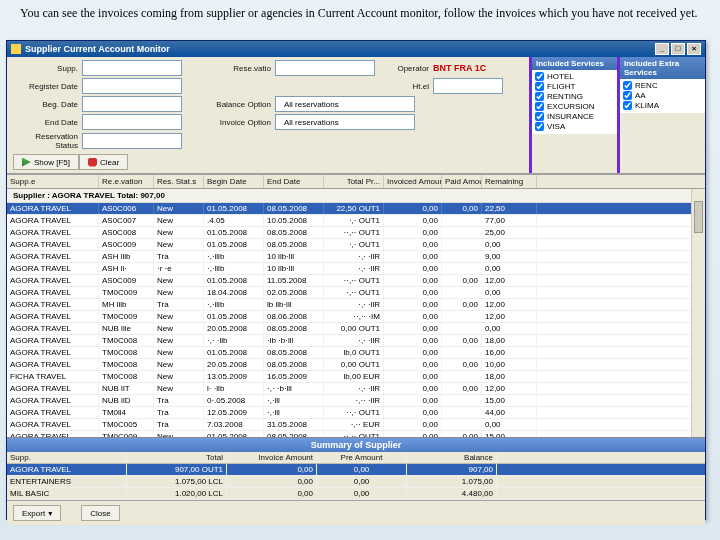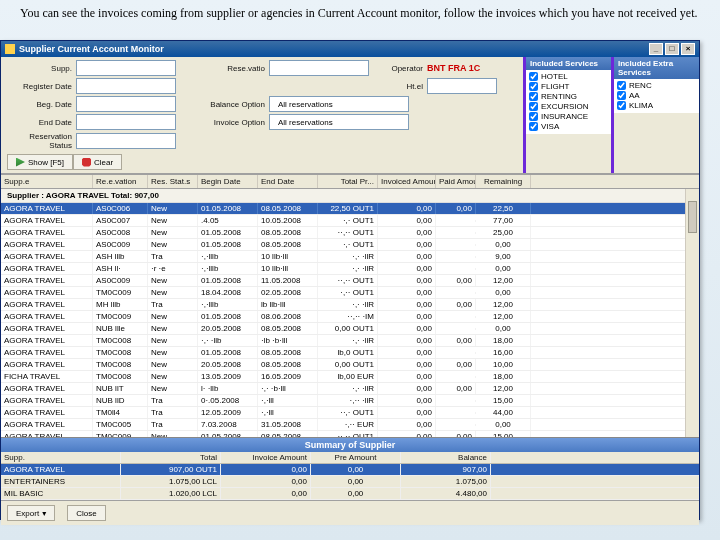--- a/index.html
+++ b/index.html
@@ -6,7 +6,7 @@
   body { font-family: Tahoma, Arial, sans-serif; font-size: 9px; background: #dde8f0; width: 720px; height: 540px; overflow: hidden; position: relative; }
   .slide-bg { position:absolute; inset:0; background: linear-gradient(#eaf2f8,#dce8f0); }
   .instr { position:absolute; top:6px; left:20px; right:20px; font-family: "Times New Roman", serif; font-size:12px; color:#000; }
-  .app-window { position:absolute; top:40px; left:0; width:700px; height:480px; background:#ece9d8; border:1px solid #0a246a; box-shadow:2px 2px 4px rgba(0,0,0,0.25); }
+  .app-window { position:absolute; top:40px; left:6px; width:700px; height:480px; background:#ece9d8; border:1px solid #0a246a; box-shadow:2px 2px 4px rgba(0,0,0,0.25); }
   .titlebar { height:16px; background: linear-gradient(#3a6ea5,#0a4f9c); color:#fff; display:flex; align-items:center; padding:0 4px; font-size:9px; font-weight:bold; }
   .titlebar .icon { width:10px; height:10px; background:#ffd24d; margin-right:4px; }
   .titlebar .spacer { flex:1; }

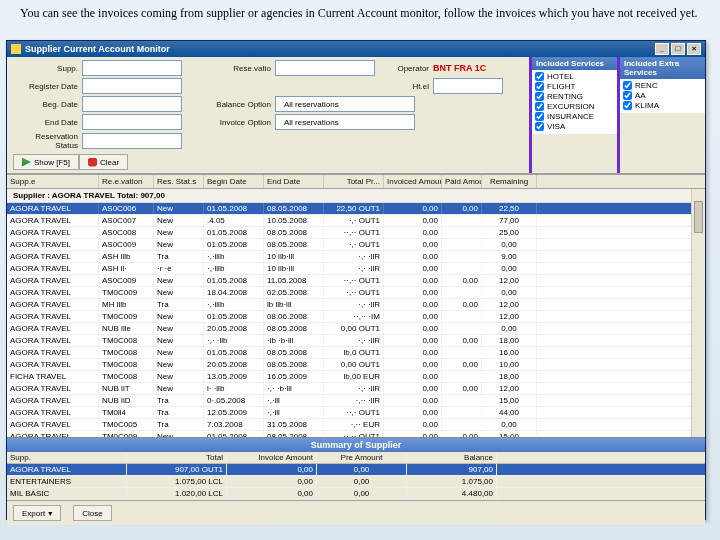--- a/index.html
+++ b/index.html
@@ -32,7 +32,7 @@
   .grid { position:relative; background:#fff; border-top:1px solid #a0a0a0; }
   .ghead { display:flex; background:#ece9d8; border-bottom:1px solid #a0a0a0; }
   .gh { border-right:1px solid #cfcabe; padding:2px 3px; font-size:8px; color:#111; white-space:nowrap; overflow:hidden; }
-  .c-sup{width:92px}.c-reg{width:55px}.c-st{width:50px}.c-bd{width:60px}.c-ed{width:60px}.c-tot{width:60px;text-align:right}.c-inv{width:58px;text-align:right}.c-pd{width:40px;text-align:right}.c-rem{width:55px;text-align:center}
+  .c-sup{width:92px}.c-reg{width:55px}.c-st{width:50px}.c-bd{width:60px}.c-ed{width:60px}.c-tot{width:60px;text-align:right}.c-inv{width:58px;text-align:right}.c-pd{width:40px;text-align:right}.c-rem{width:55px;text-align:left}
   .grow { display:flex; border-bottom:1px solid #eee; align-items:center; }
   .gc { border-right:1px solid #f2f2f2; padding:1px 3px; font-size:8px; color:#000; white-space:nowrap; overflow:hidden; }
   .group-row { background:#f3f2ea; font-weight:bold; font-size:8px; padding:2px 6px; border-bottom:1px solid #ddd; }

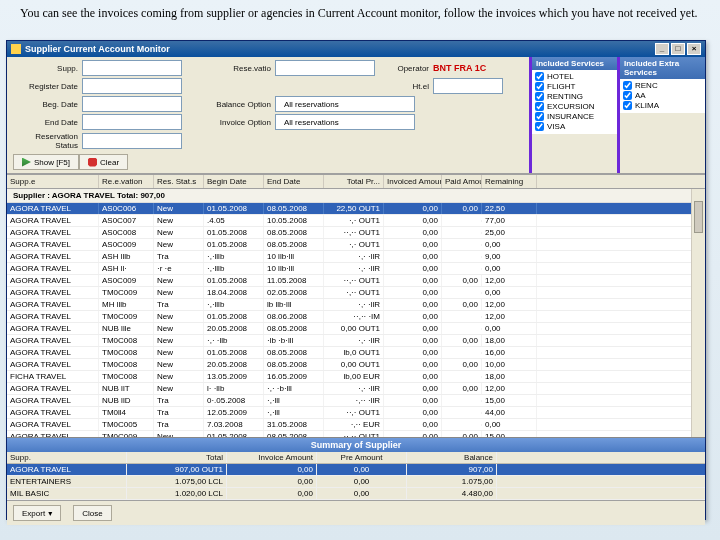--- a/index.html
+++ b/index.html
@@ -47,7 +47,7 @@
   .sum-row { display:flex; border-bottom:1px solid #eee; }
   .sc{padding:1px 3px;font-size:8px;border-right:1px solid #eee;white-space:nowrap;overflow:hidden;}
   .s-sup{width:120px}.s-tot{width:100px;text-align:right}.s-inv{width:90px;text-align:right}.s-pd{width:90px;text-align:center}.s-bal{width:90px;text-align:right}
-  .footer-btns { display:flex; gap:12px; padding:4px 6px; background:#ece9d8; border-top:1px solid #a0a0a0; }
+  .footer-btns { display:flex; gap:20px; padding:4px 6px; background:#ece9d8; border-top:1px solid #a0a0a0; }
 </style>
 </head>
 <body>

